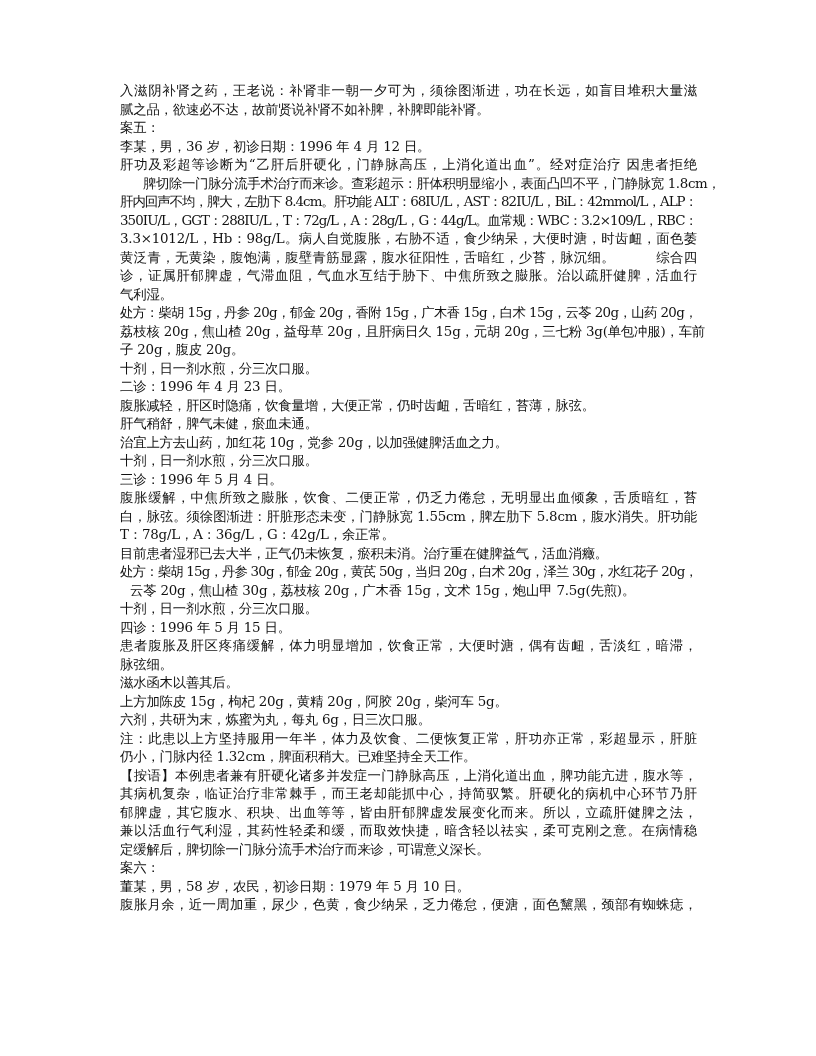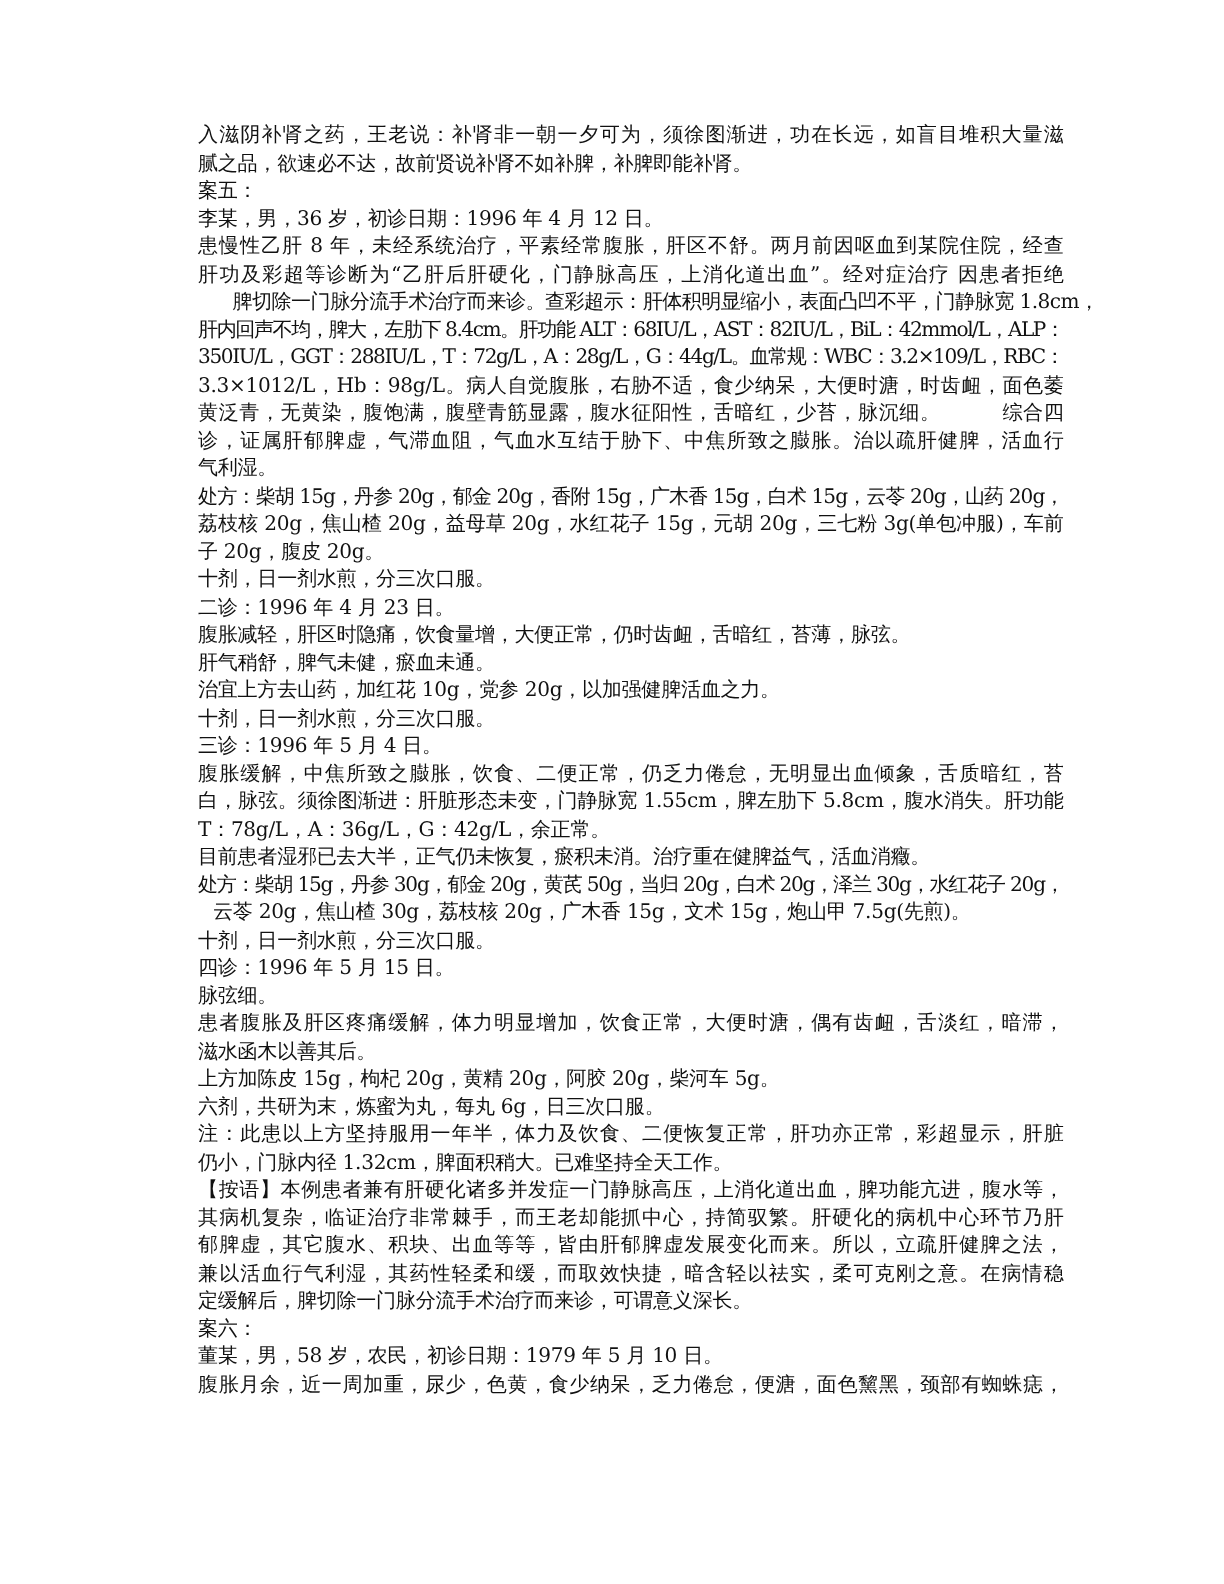--- a/index.html
+++ b/index.html
@@ -15,7 +15,7 @@
     }
     .page {
       position: absolute;
-      left: 132px;
+      left: 120px;
       top: 82px;
       width: 577px;
       color: #111111;

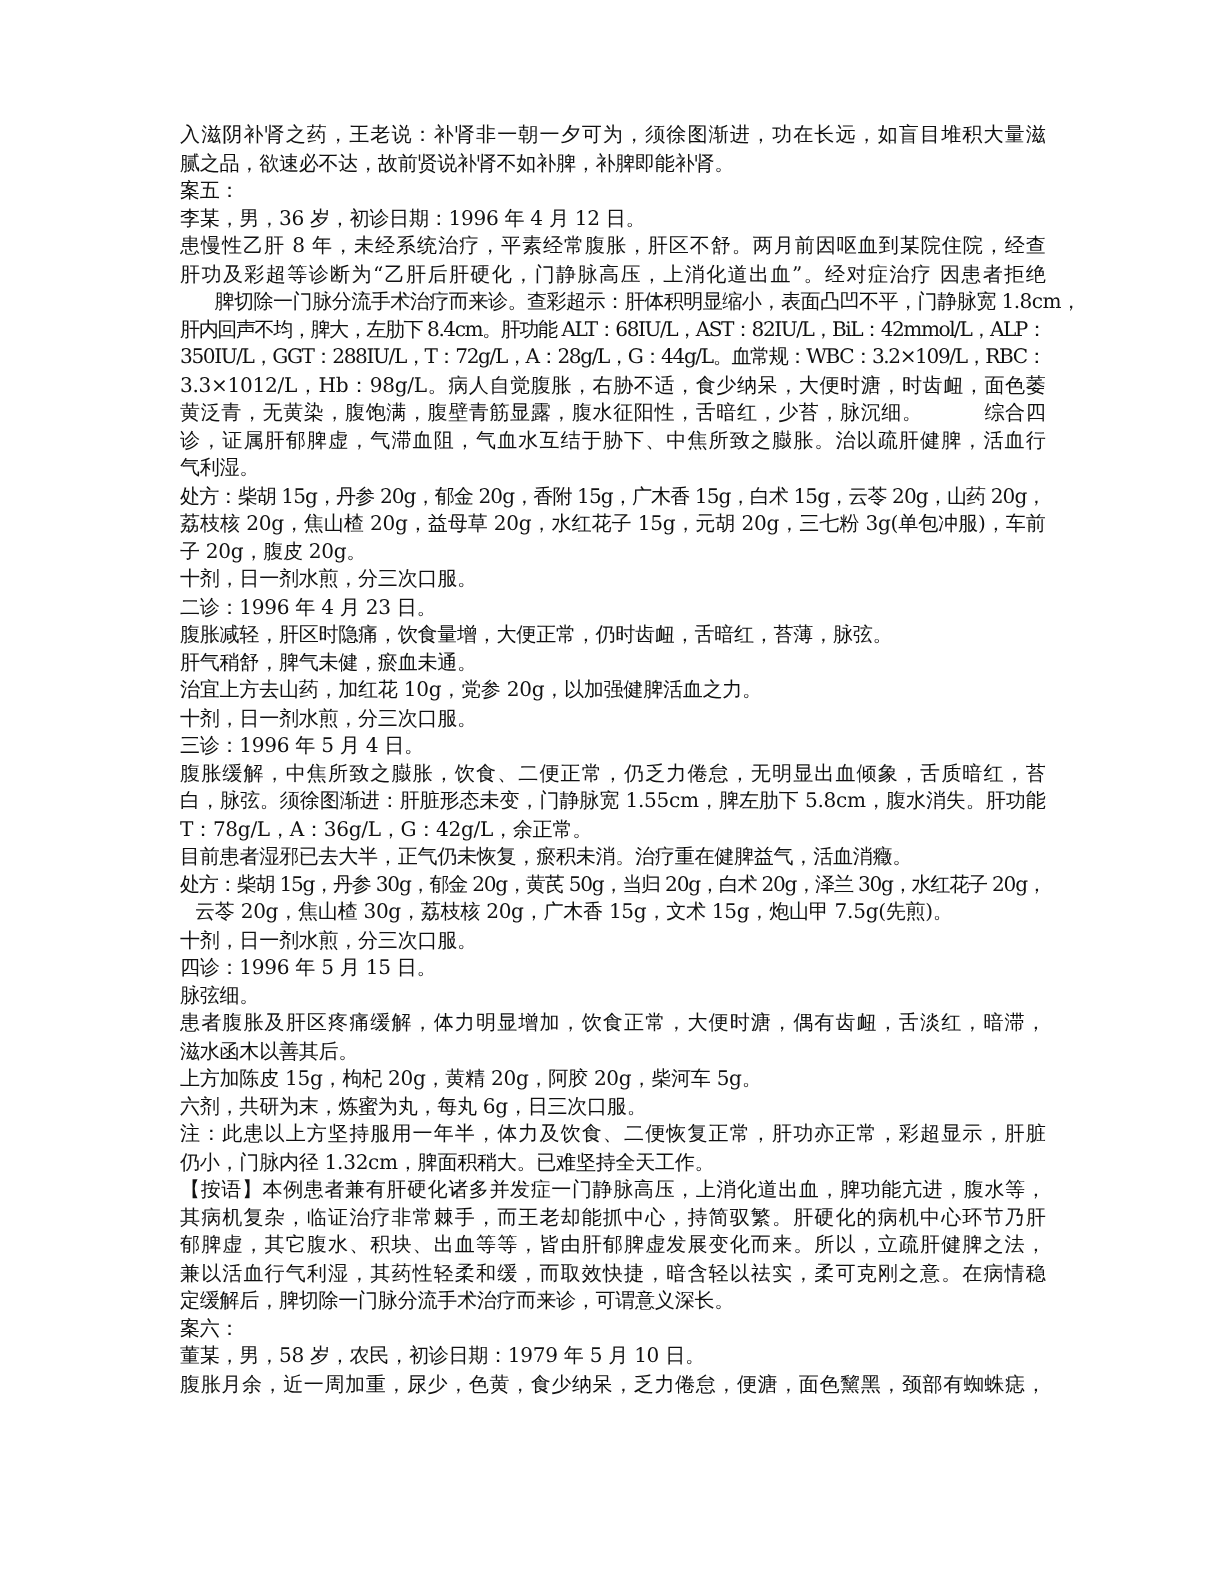--- a/index.html
+++ b/index.html
@@ -43,7 +43,6 @@
     <span class="line last" style="white-space: nowrap;">腻之品，欲速必不达，故前贤说补肾不如补脾，补脾即能补肾。</span>
     <span class="line last" style="white-space: nowrap;">案五：</span>
     <span class="line last" style="white-space: nowrap;">李某，男，36 岁，初诊日期：1996 年 4 月 12 日。</span>
-    <span class="line" style="white-space: nowrap; letter-spacing: -0.2px;">患慢性乙肝 8 年，未经系统治疗，平素经常腹胀，肝区不舒。两月前因呕血到某院住院，经查</span>
     <span class="line" style="white-space: nowrap; letter-spacing: -0.2px;">肝功及彩超等诊断为“乙肝后肝硬化，门静脉高压，上消化道出血”。经对症治疗 因患者拒绝</span>
     <span class="line" style="white-space: nowrap; letter-spacing: -0.370213px; margin-left: 23px;">脾切除一门脉分流手术治疗而来诊。查彩超示：肝体积明显缩小，表面凸凹不平，门静脉宽 1.8cm，</span>
     <span class="line" style="white-space: nowrap; letter-spacing: -0.977778px;">肝内回声不均，脾大，左肋下 8.4cm。肝功能 ALT：68IU/L，AST：82IU/L，BiL：42mmol/L，ALP：</span>

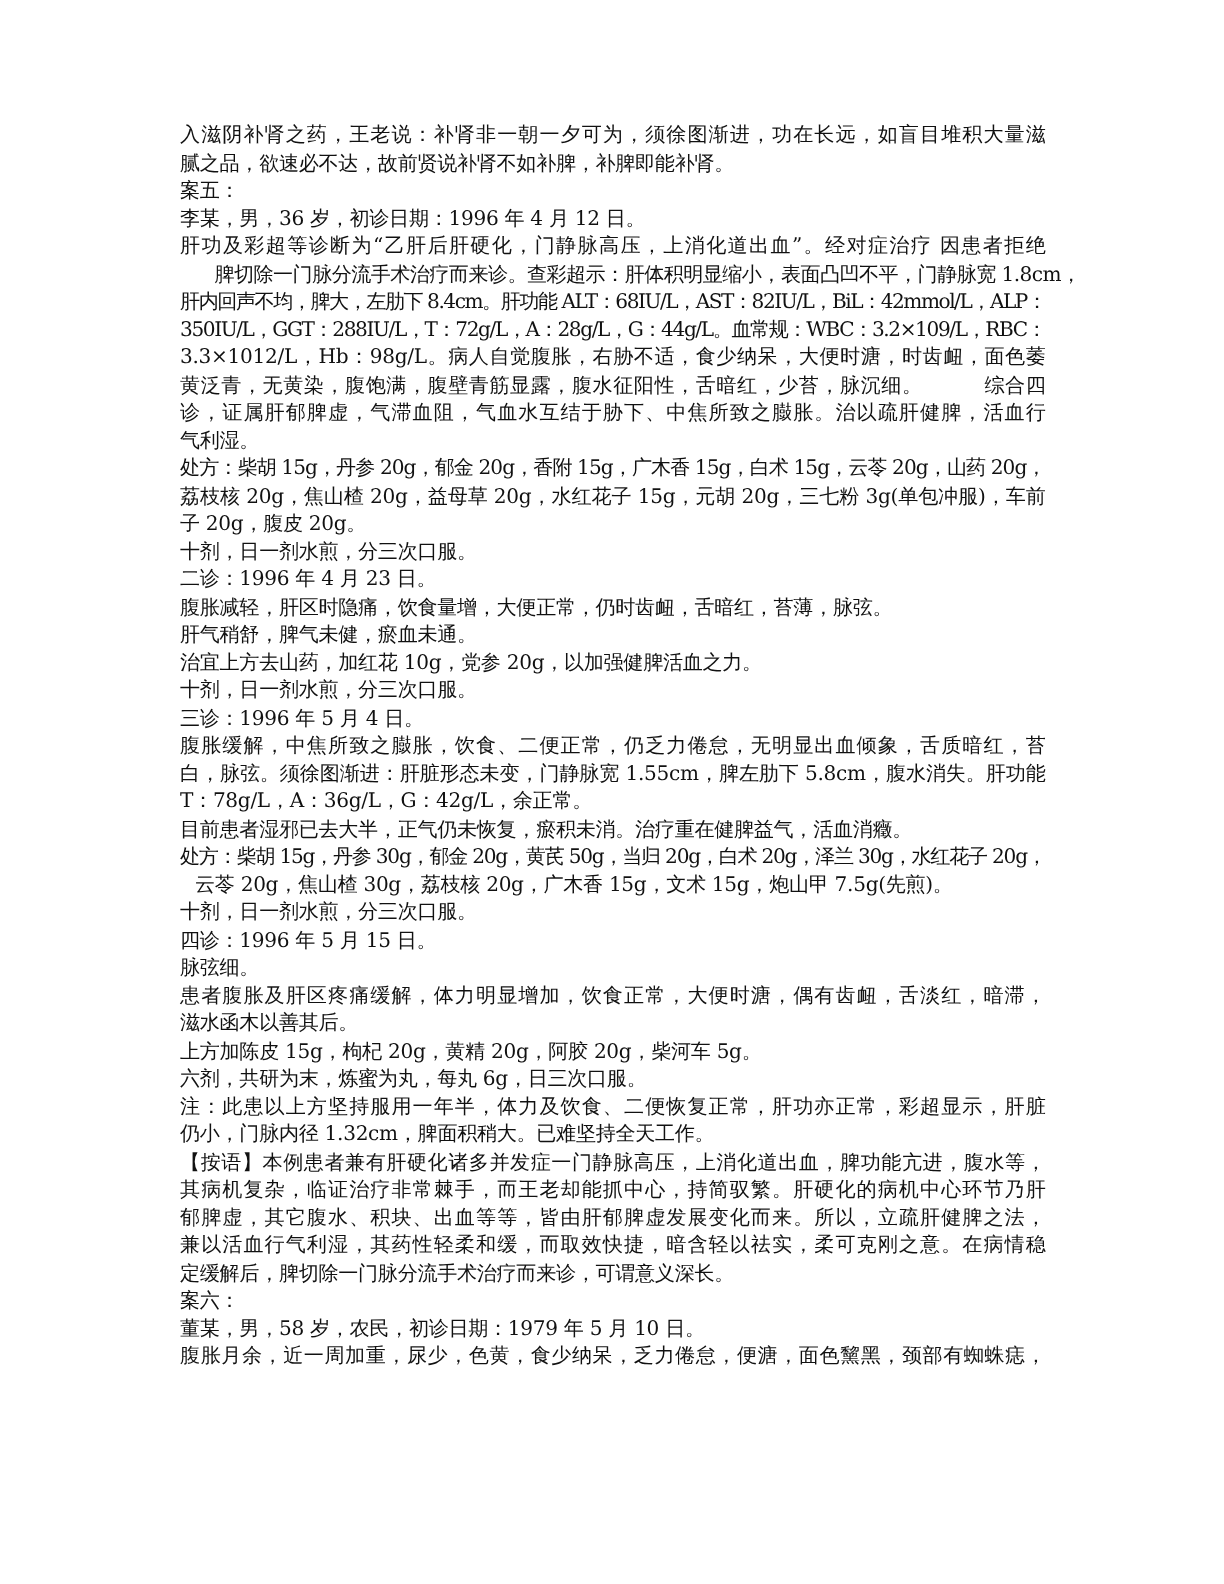--- a/index.html
+++ b/index.html
@@ -52,7 +52,7 @@
     <span class="line" style="white-space: nowrap; letter-spacing: -0.2px;">诊，证属肝郁脾虚，气滞血阻，气血水互结于胁下、中焦所致之臌胀。治以疏肝健脾，活血行</span>
     <span class="line last" style="white-space: nowrap;">气利湿。</span>
     <span class="line" style="white-space: nowrap; letter-spacing: -0.616667px;">处方：柴胡 15g，丹参 20g，郁金 20g，香附 15g，广木香 15g，白术 15g，云苓 20g，山药 20g，</span>
-    <span class="line" style="white-space: nowrap; letter-spacing: -0.2px;">荔枝核 20g，焦山楂 20g，益母草 20g，水红花子 15g，元胡 20g，三七粉 3g(单包冲服)，车前</span>
+    <span class="line" style="white-space: nowrap; letter-spacing: -0.2px;">荔枝核 20g，焦山楂 20g，益母草 20g，且肝病日久 15g，元胡 20g，三七粉 3g(单包冲服)，车前</span>
     <span class="line last" style="white-space: nowrap;">子 20g，腹皮 20g。</span>
     <span class="line last" style="white-space: nowrap;">十剂，日一剂水煎，分三次口服。</span>
     <span class="line last" style="white-space: nowrap;">二诊：1996 年 4 月 23 日。</span>

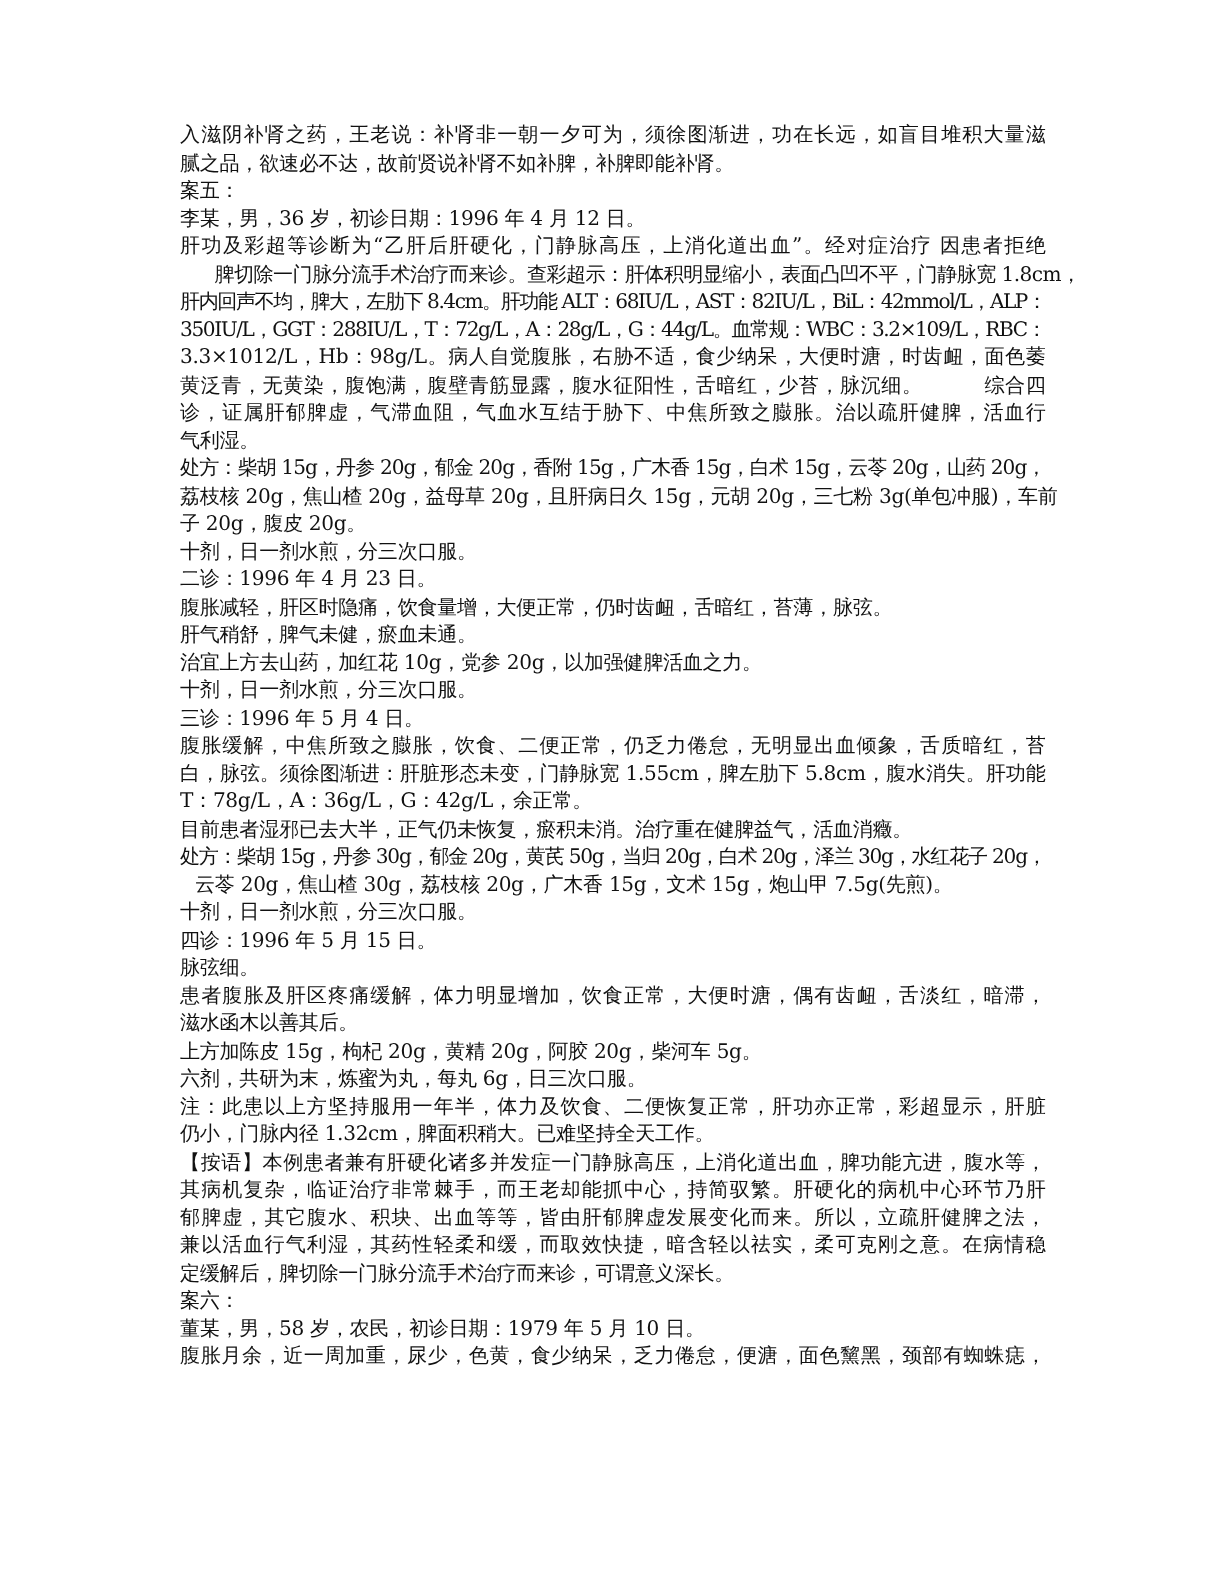--- a/index.html
+++ b/index.html
@@ -69,8 +69,8 @@
     <span class="line last" style="white-space: nowrap; margin-left: 10px;">云苓 20g，焦山楂 30g，荔枝核 20g，广木香 15g，文术 15g，炮山甲 7.5g(先煎)。</span>
     <span class="line last" style="white-space: nowrap;">十剂，日一剂水煎，分三次口服。</span>
     <span class="line last" style="white-space: nowrap;">四诊：1996 年 5 月 15 日。</span>
+    <span class="line" style="white-space: nowrap; letter-spacing: -0.2px;">患者腹胀及肝区疼痛缓解，体力明显增加，饮食正常，大便时溏，偶有齿衄，舌淡红，暗滞，</span>
     <span class="line last" style="white-space: nowrap;">脉弦细。</span>
-    <span class="line" style="white-space: nowrap; letter-spacing: -0.2px;">患者腹胀及肝区疼痛缓解，体力明显增加，饮食正常，大便时溏，偶有齿衄，舌淡红，暗滞，</span>
     <span class="line last" style="white-space: nowrap;">滋水函木以善其后。</span>
     <span class="line last" style="white-space: nowrap;">上方加陈皮 15g，枸杞 20g，黄精 20g，阿胶 20g，柴河车 5g。</span>
     <span class="line last" style="white-space: nowrap;">六剂，共研为末，炼蜜为丸，每丸 6g，日三次口服。</span>

